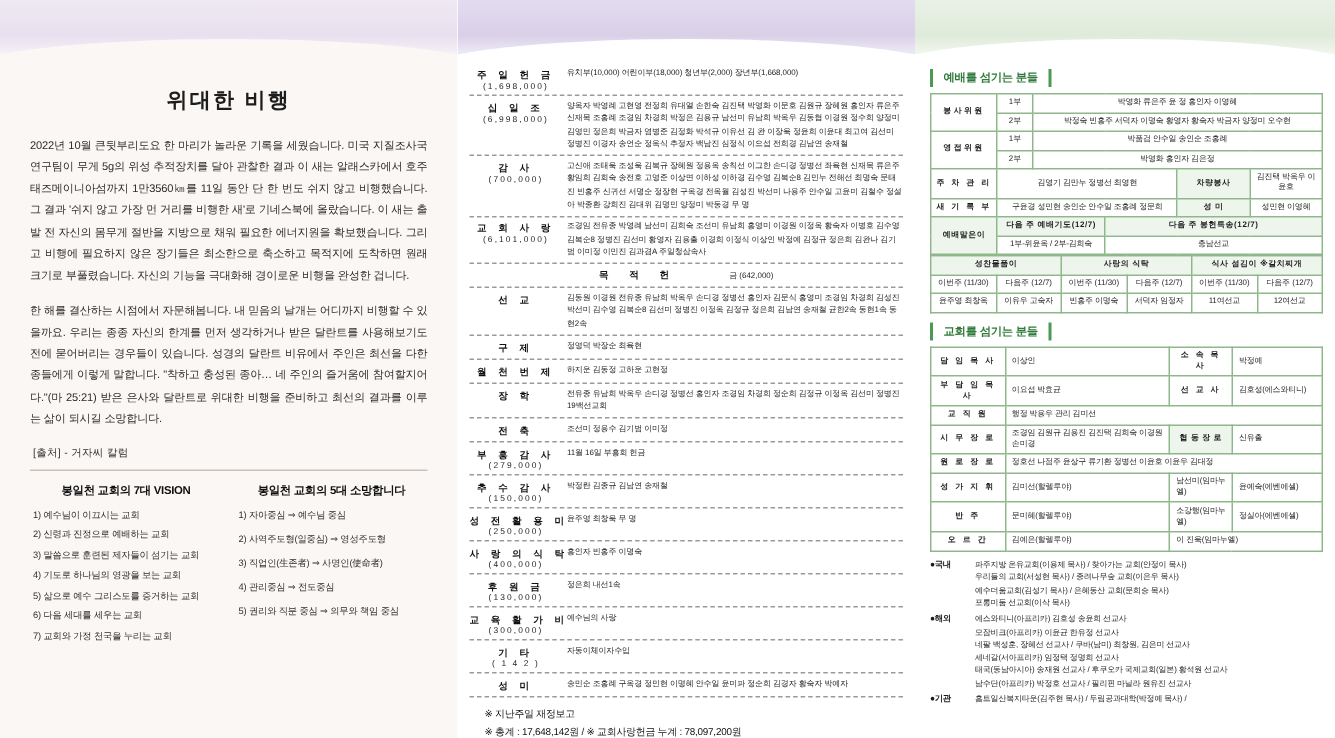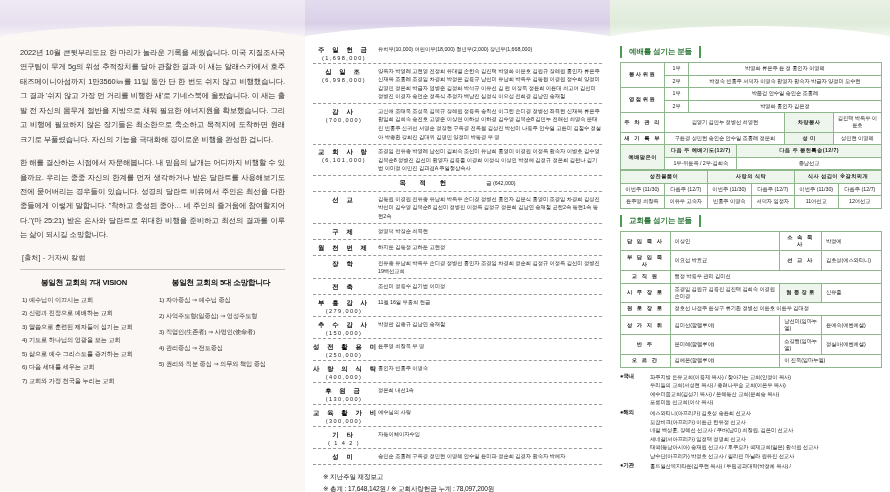--- a/index.html
+++ b/index.html
@@ -122,6 +122,7 @@
     </div>
 
     <div class="article">
+      <div class="art-title">위대한 비행</div>
       <p class="art-p">2022년 10월 큰뒷부리도요 한 마리가 놀라운 기록을 세웠습니다. 미국 지질조사국 연구팀이 무게 5g의 위성 추적장치를 달아 관찰한 결과 이 새는 알래스카에서 호주 태즈메이니아섬까지 1만3560㎞를 11일 동안 단 한 번도 쉬지 않고 비행했습니다. 그 결과 '쉬지 않고 가장 먼 거리를 비행한 새'로 기네스북에 올랐습니다. 이 새는 출발 전 자신의 몸무게 절반을 지방으로 채워 필요한 에너지원을 확보했습니다. 그리고 비행에 필요하지 않은 장기들은 최소한으로 축소하고 목적지에 도착하면 원래 크기로 부풀렸습니다. 자신의 기능을 극대화해 경이로운 비행을 완성한 겁니다.</p>
       <p class="art-p">한 해를 결산하는 시점에서 자문해봅니다. 내 믿음의 날개는 어디까지 비행할 수 있을까요. 우리는 종종 자신의 한계를 먼저 생각하거나 받은 달란트를 사용해보기도 전에 묻어버리는 경우들이 있습니다. 성경의 달란트 비유에서 주인은 최선을 다한 종들에게 이렇게 말합니다. "착하고 충성된 종아… 네 주인의 즐거움에 참여할지어다."(마 25:21) 받은 은사와 달란트로 위대한 비행을 준비하고 최선의 결과를 이루는 삶이 되시길 소망합니다.</p>
       <div class="art-source">[출처] - 거자씨 칼럼</div>

